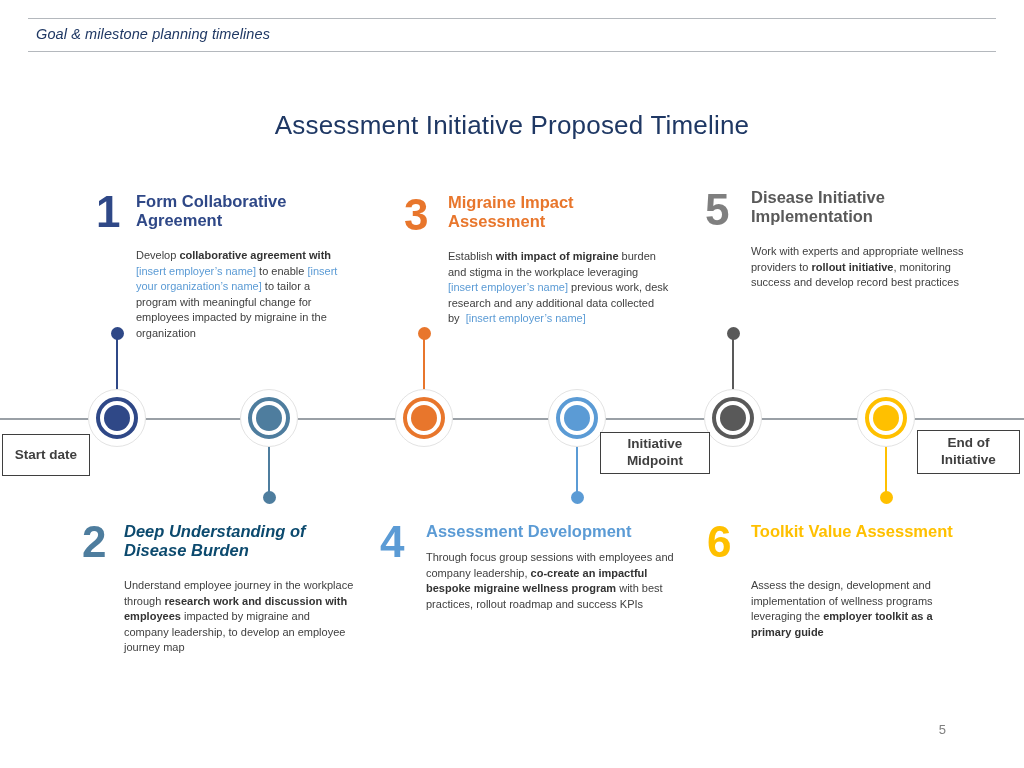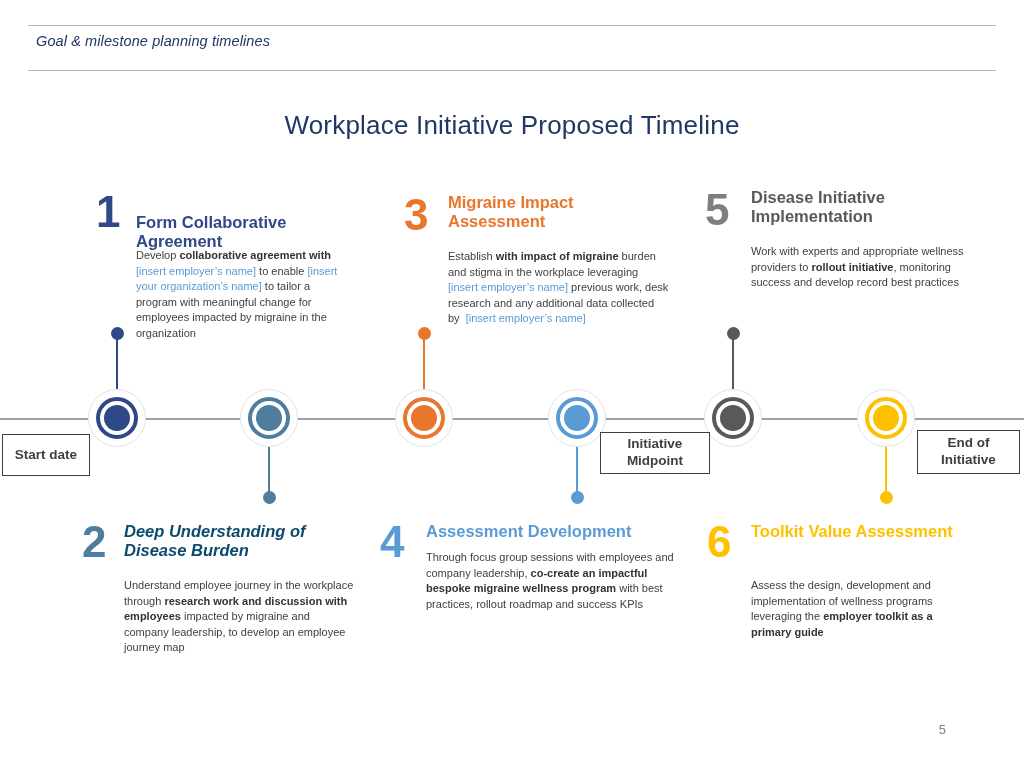--- a/index.html
+++ b/index.html
@@ -20,9 +20,9 @@
   #slide-header {
     position: absolute;
     left: 28px;
-    top: 25px;
+    top: 18px;
     width: 968px;
-    height: 46px;
+    height: 34px;
     border-top: 1.5px solid #b4b8bd;
     border-bottom: 1.5px solid #b4b8bd;
     box-sizing: border-box;

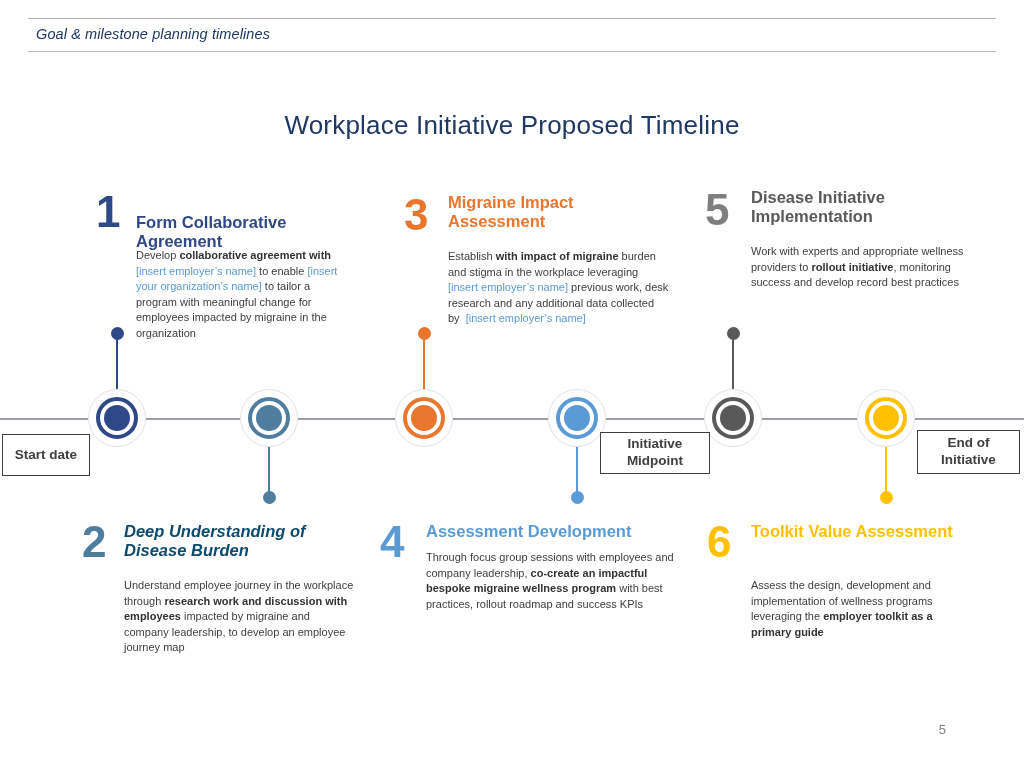--- a/index.html
+++ b/index.html
@@ -182,7 +182,7 @@
   <div class="htext">Goal &amp; milestone planning timelines</div>
 </div>
 
-<div id="slide-title">Workplace Initiative Proposed Timeline</div>
+<div id="slide-title">Assessment Initiative Proposed Timeline</div>
 
 <div id="timeline-axis" style="background: rgb(154, 160, 166);"></div>
 

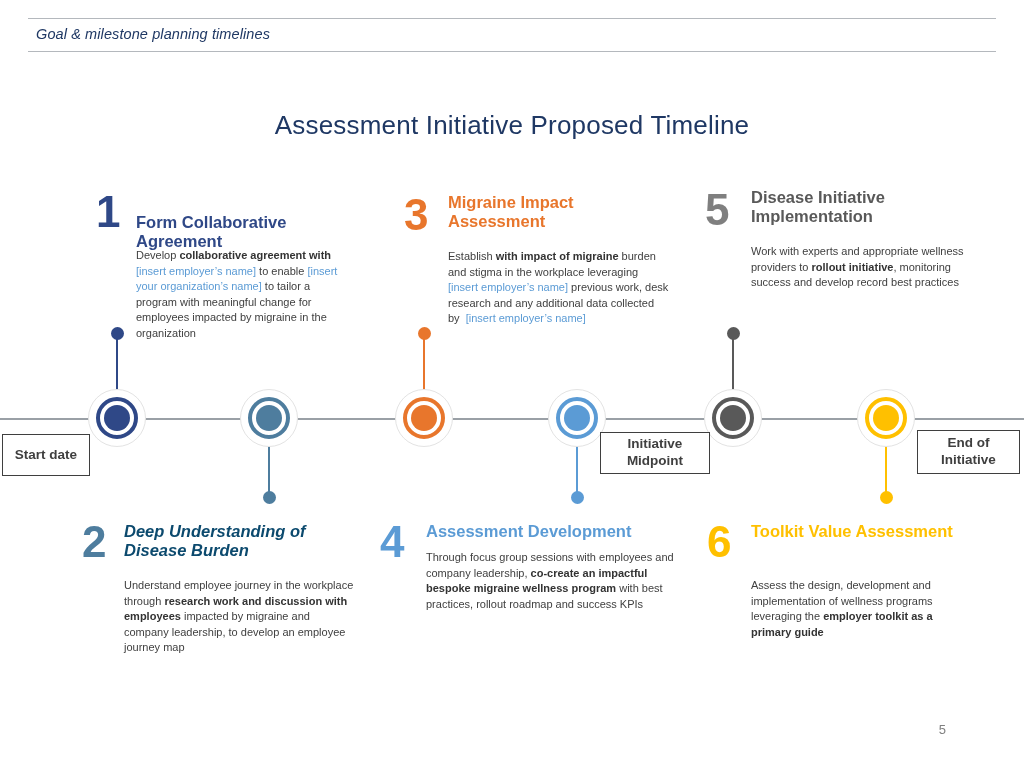--- a/index.html
+++ b/index.html
@@ -242,7 +242,7 @@
 
 <div class="step" style="left:96px; top:190px; width:270px;">
   <div class="num" style="color:#2f4887;">1</div>
-  <div class="head" style="left:40px; top:2px; width:225px; color:#2f4887;margin-top:21px;">Form Collaborative Agreement</div>
+  <div class="head" style="left:40px; top:2px; width:225px; color:#2f4887;">Form Collaborative Agreement</div>
   <div class="body" style="left:40px; top:58px; width:218px;">Develop <b>collaborative agreement with</b> <span class="ph">[insert employer’s name]</span> to enable <span class="ph">[insert your organization’s name]</span> to tailor a program with meaningful change for employees impacted by migraine in the organization</div>
 </div>
 

